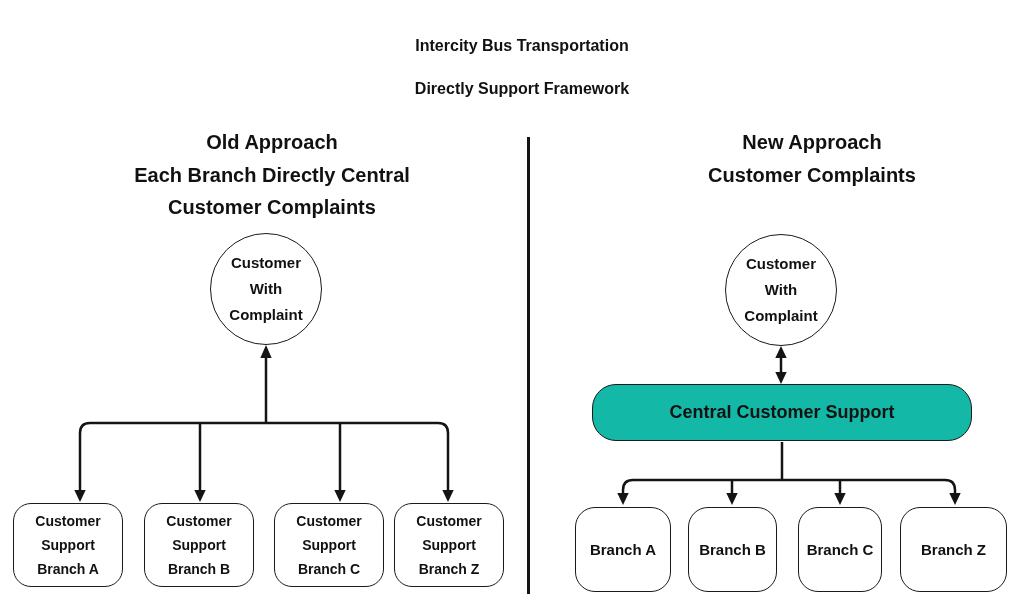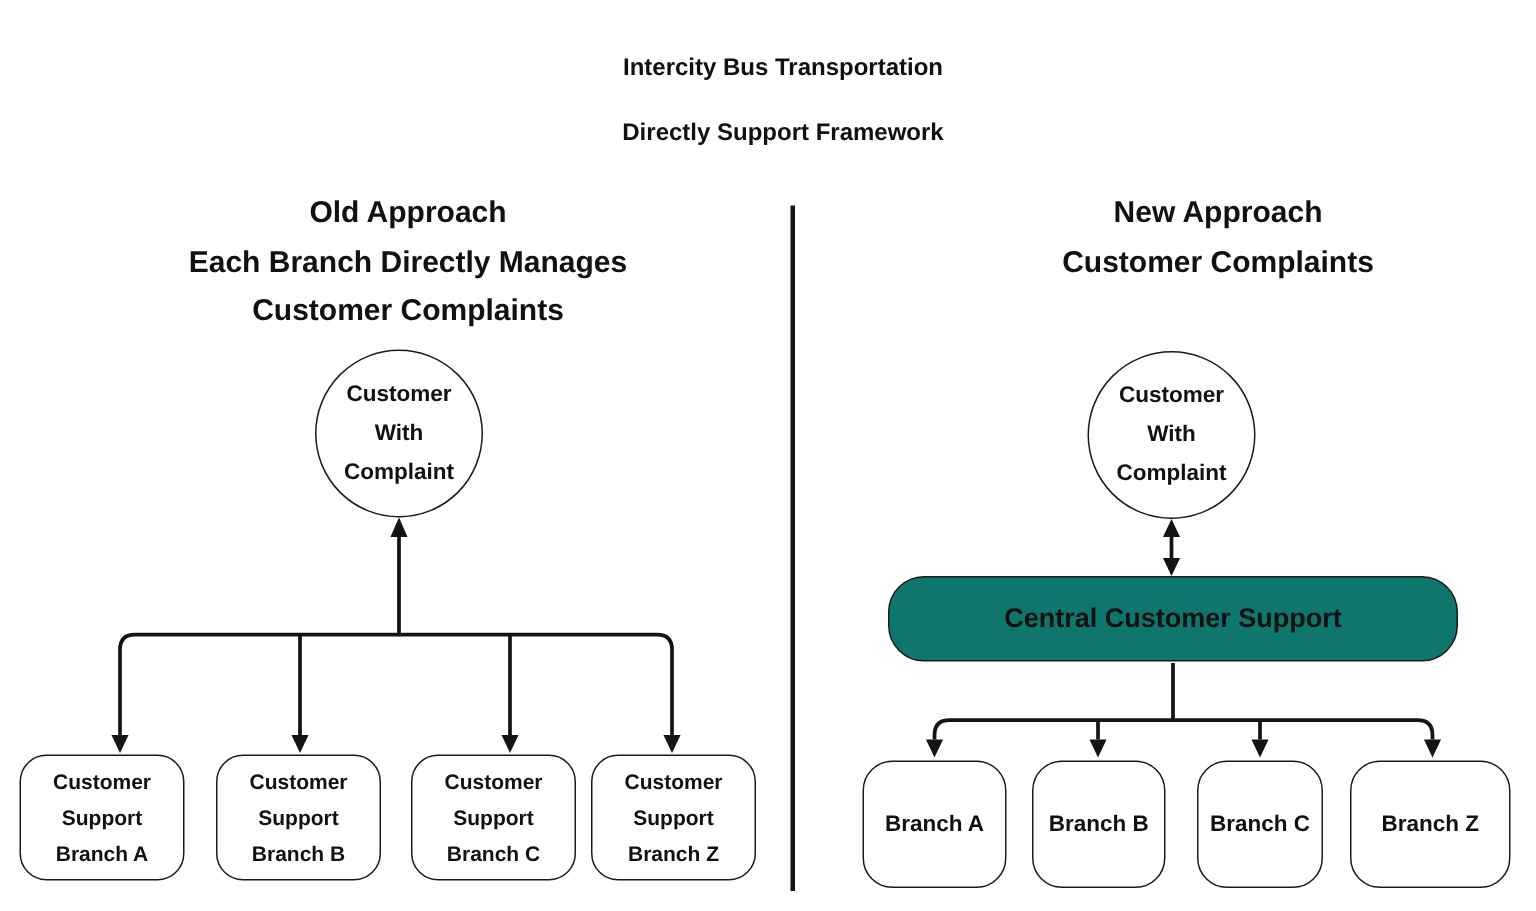--- a/index.html
+++ b/index.html
@@ -109,7 +109,7 @@
 
   <div class="abs panel-heading heading-left">
     <div>Old Approach</div>
-    <div>Each Branch Directly Manages</div>
+    <div>Each Branch Directly Central</div>
     <div>Customer Complaints</div>
   </div>
 

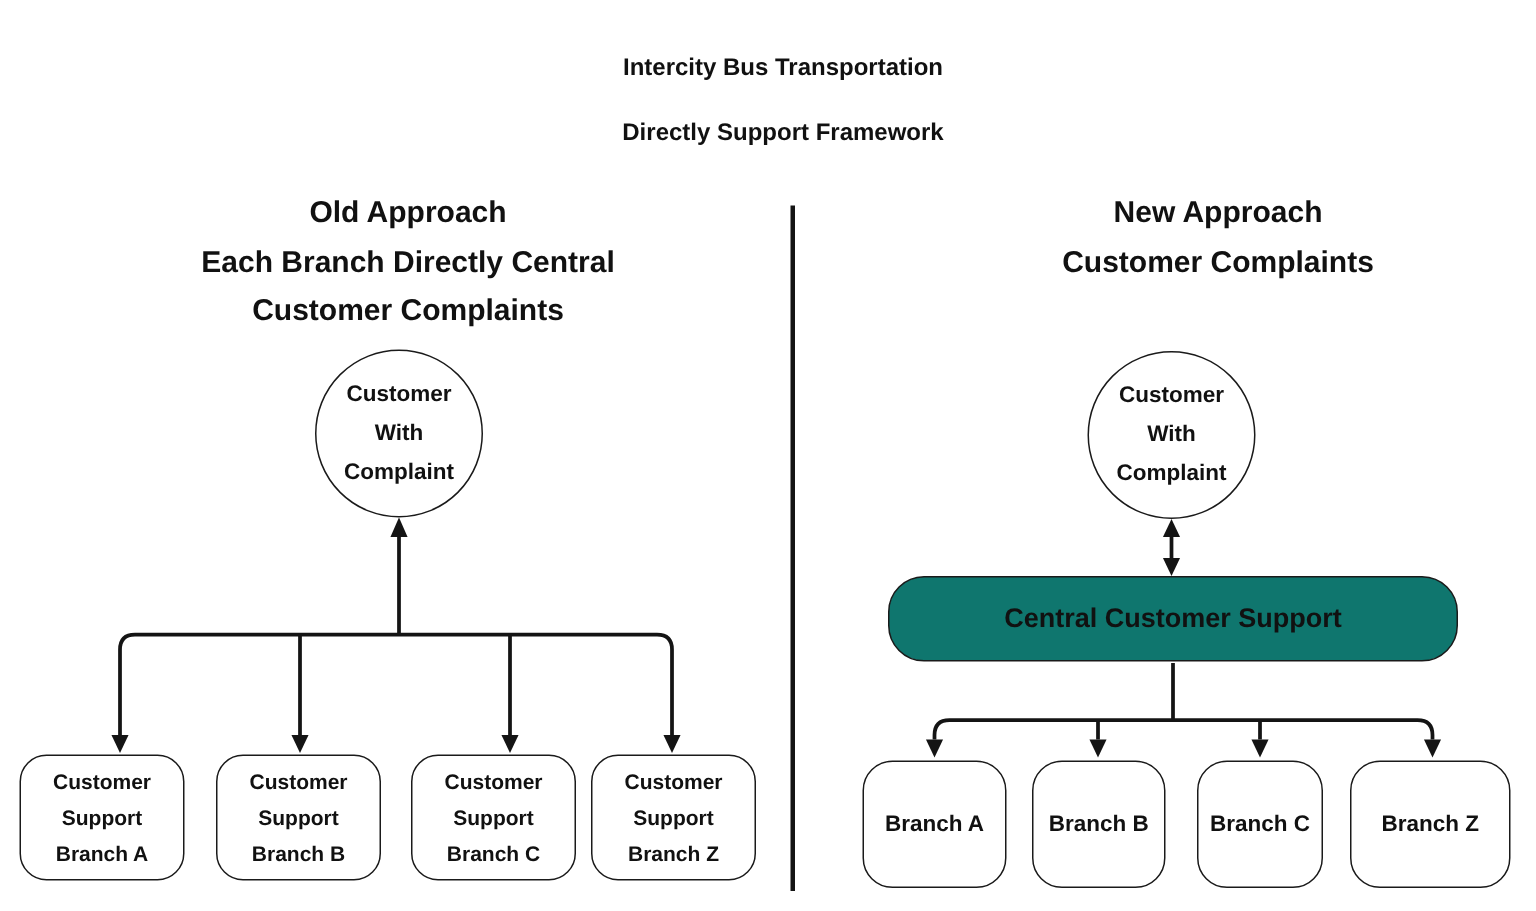--- a/index.html
+++ b/index.html
@@ -41,7 +41,7 @@
   .central-box {
     left: 592px; top: 384px; width: 380px; height: 57px;
     border: 1.6px solid #1a1a1a; border-radius: 24px;
-    background: #0f766e;
+    background: #14b8a6;
     display: flex; align-items: center; justify-content: center;
     font-size: 18px; font-weight: 700;
   }

